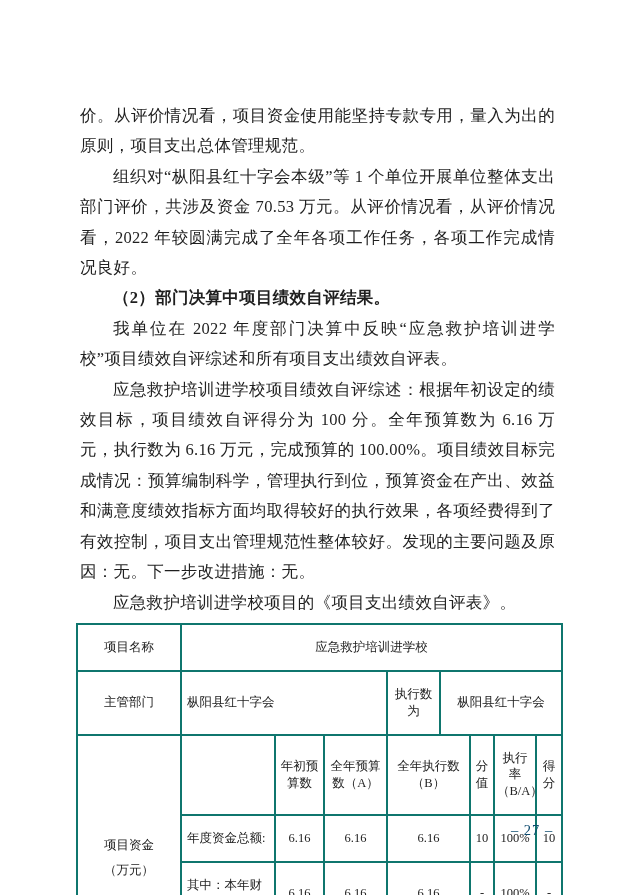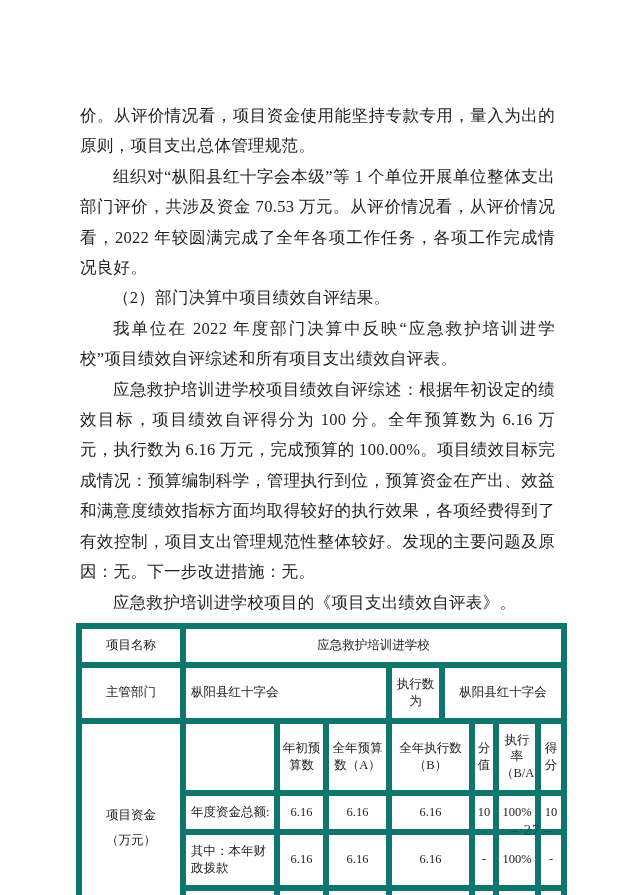--- a/index.html
+++ b/index.html
@@ -28,7 +28,7 @@
     letter-spacing: 0.3px;
   }
   .para.indent { text-indent: 2em; }
-  .para.bold { font-weight: normal; }
+  .para.bold { font-weight: bold; }
   table.eval {
     margin-top: 5px;
     margin-left: -4px;

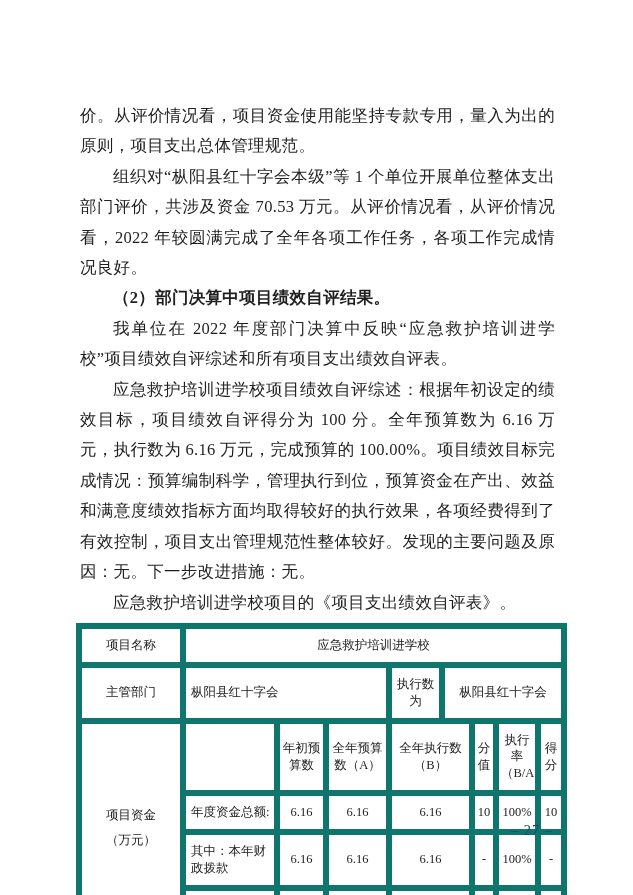--- a/index.html
+++ b/index.html
@@ -39,10 +39,10 @@
     color: #222;
   }
   table.eval td {
-    border: 6px solid #0f766e;
+    border: 2px solid #0f766e;
     text-align: center;
     vertical-align: middle;
-    padding: 8px 2px;
+    padding: 14px 2px;
     line-height: 1.35;
     overflow: hidden;
   }

